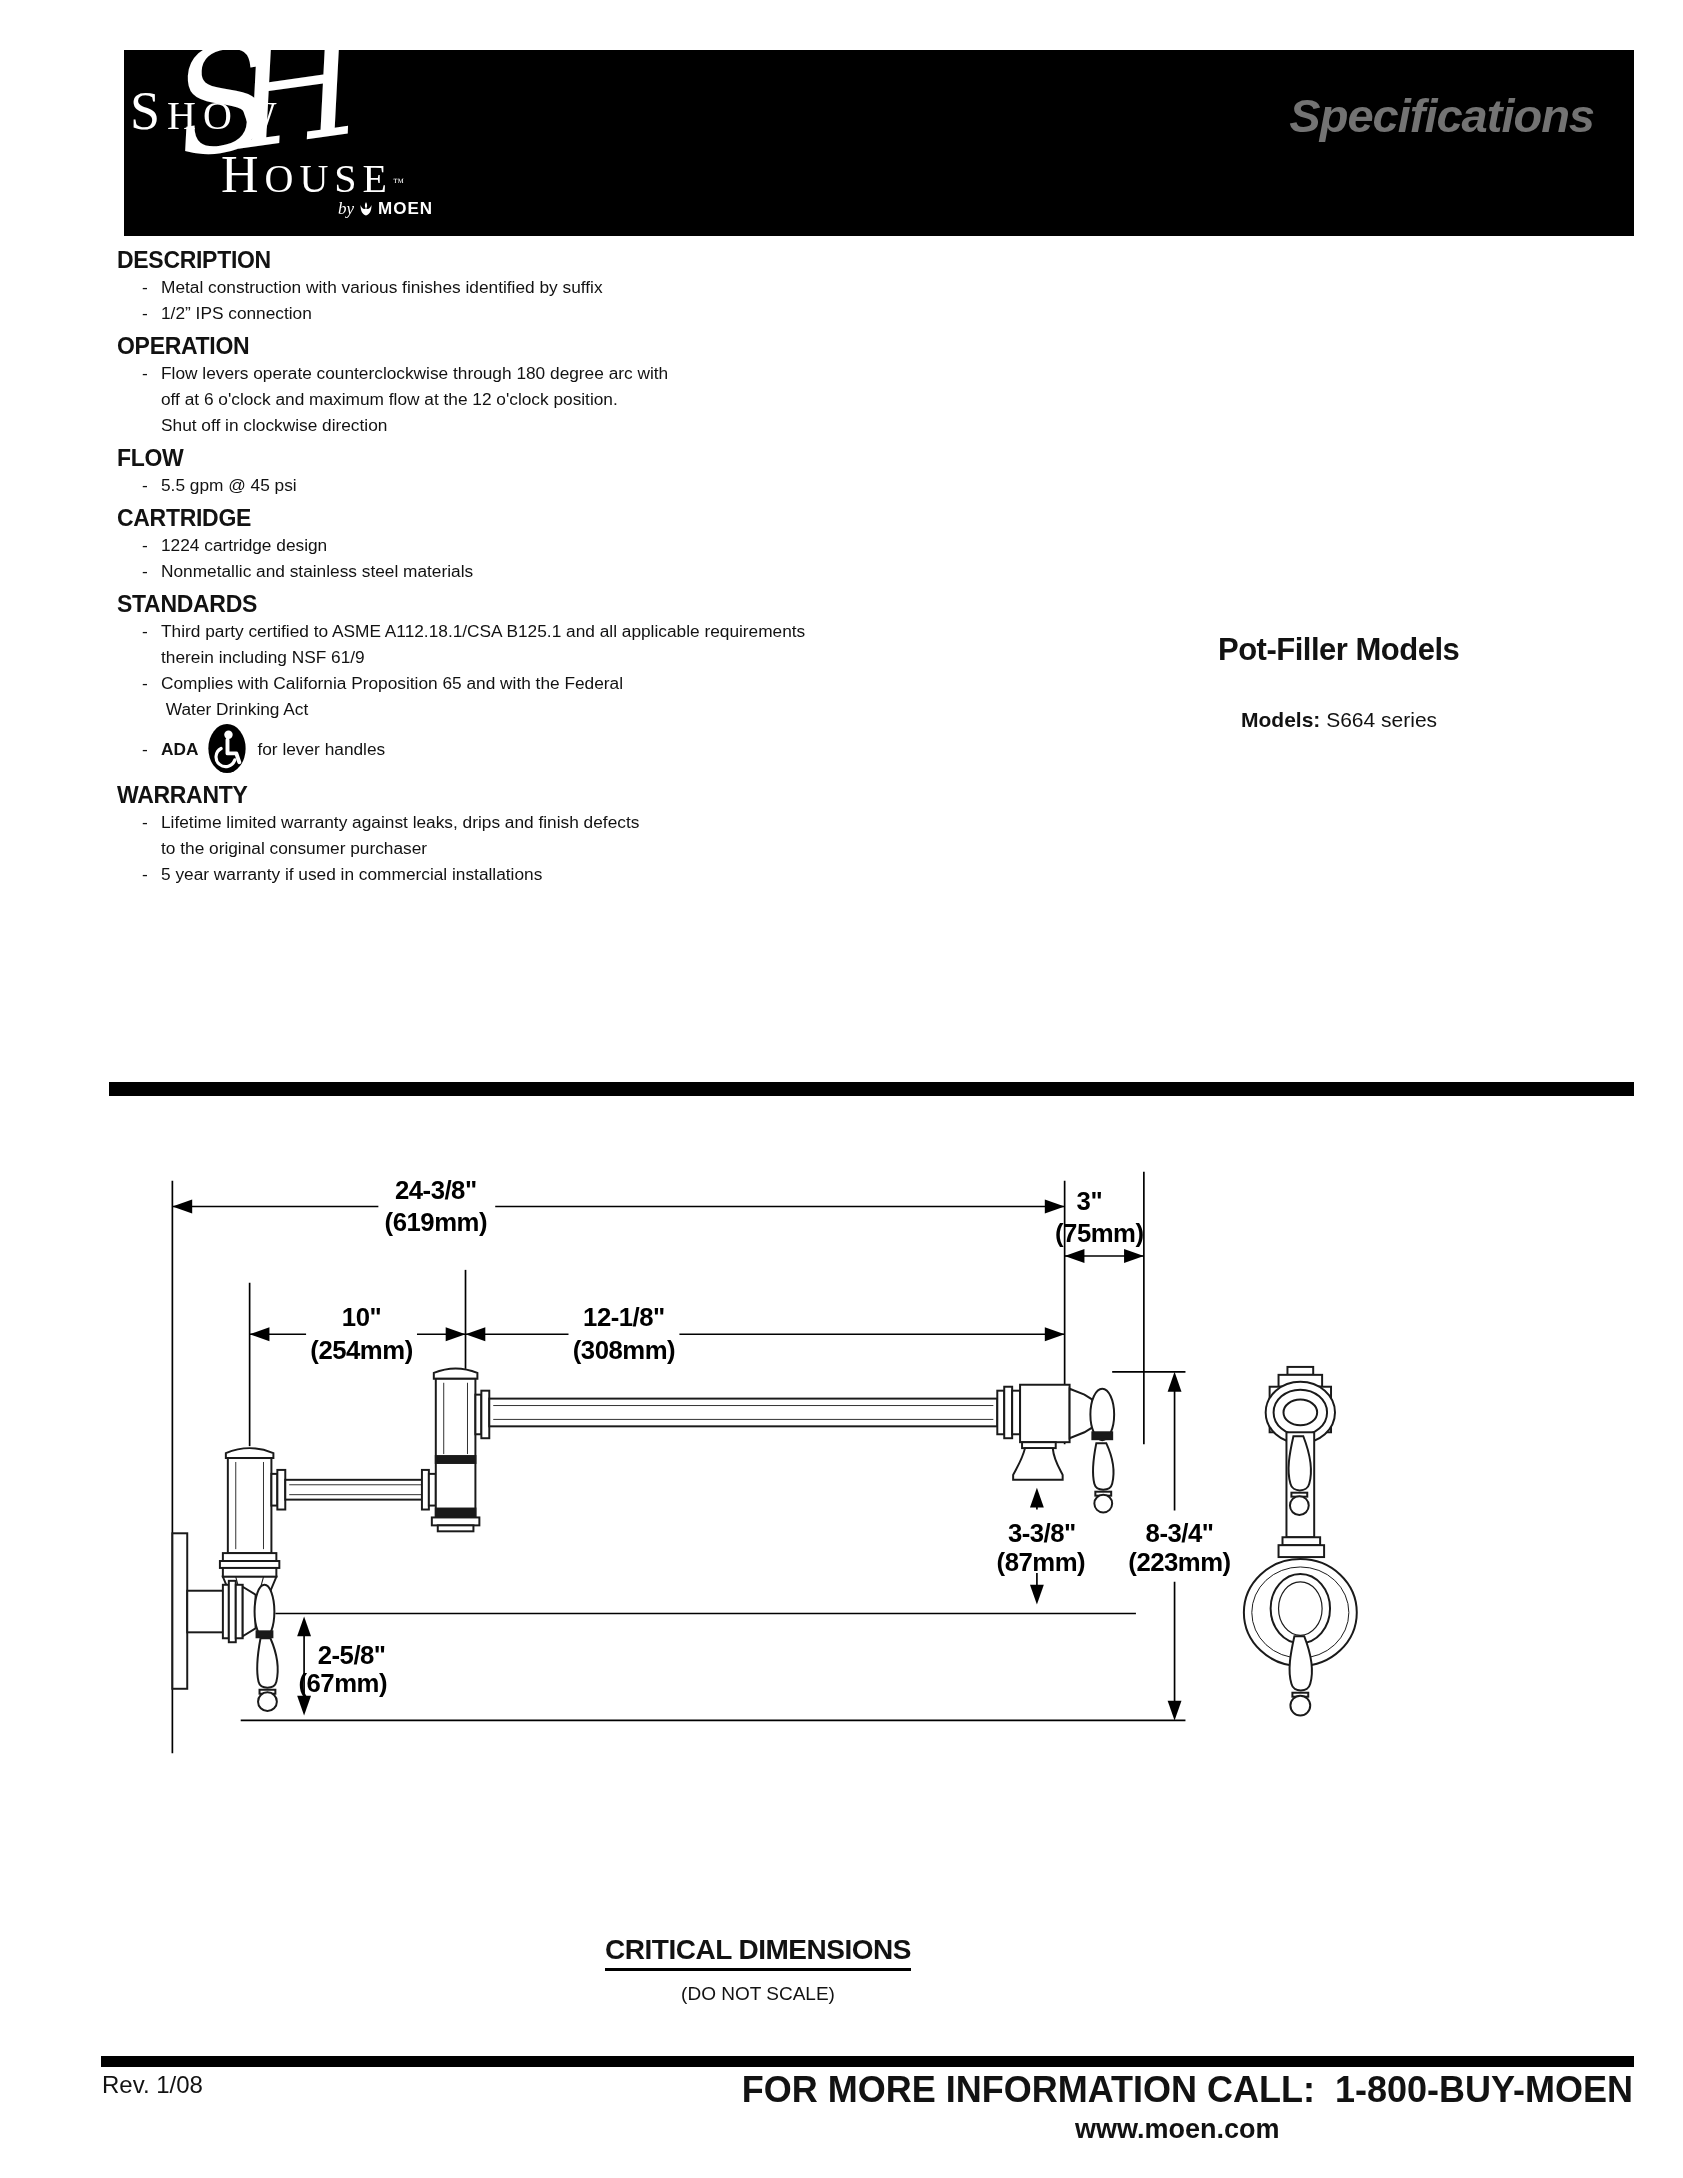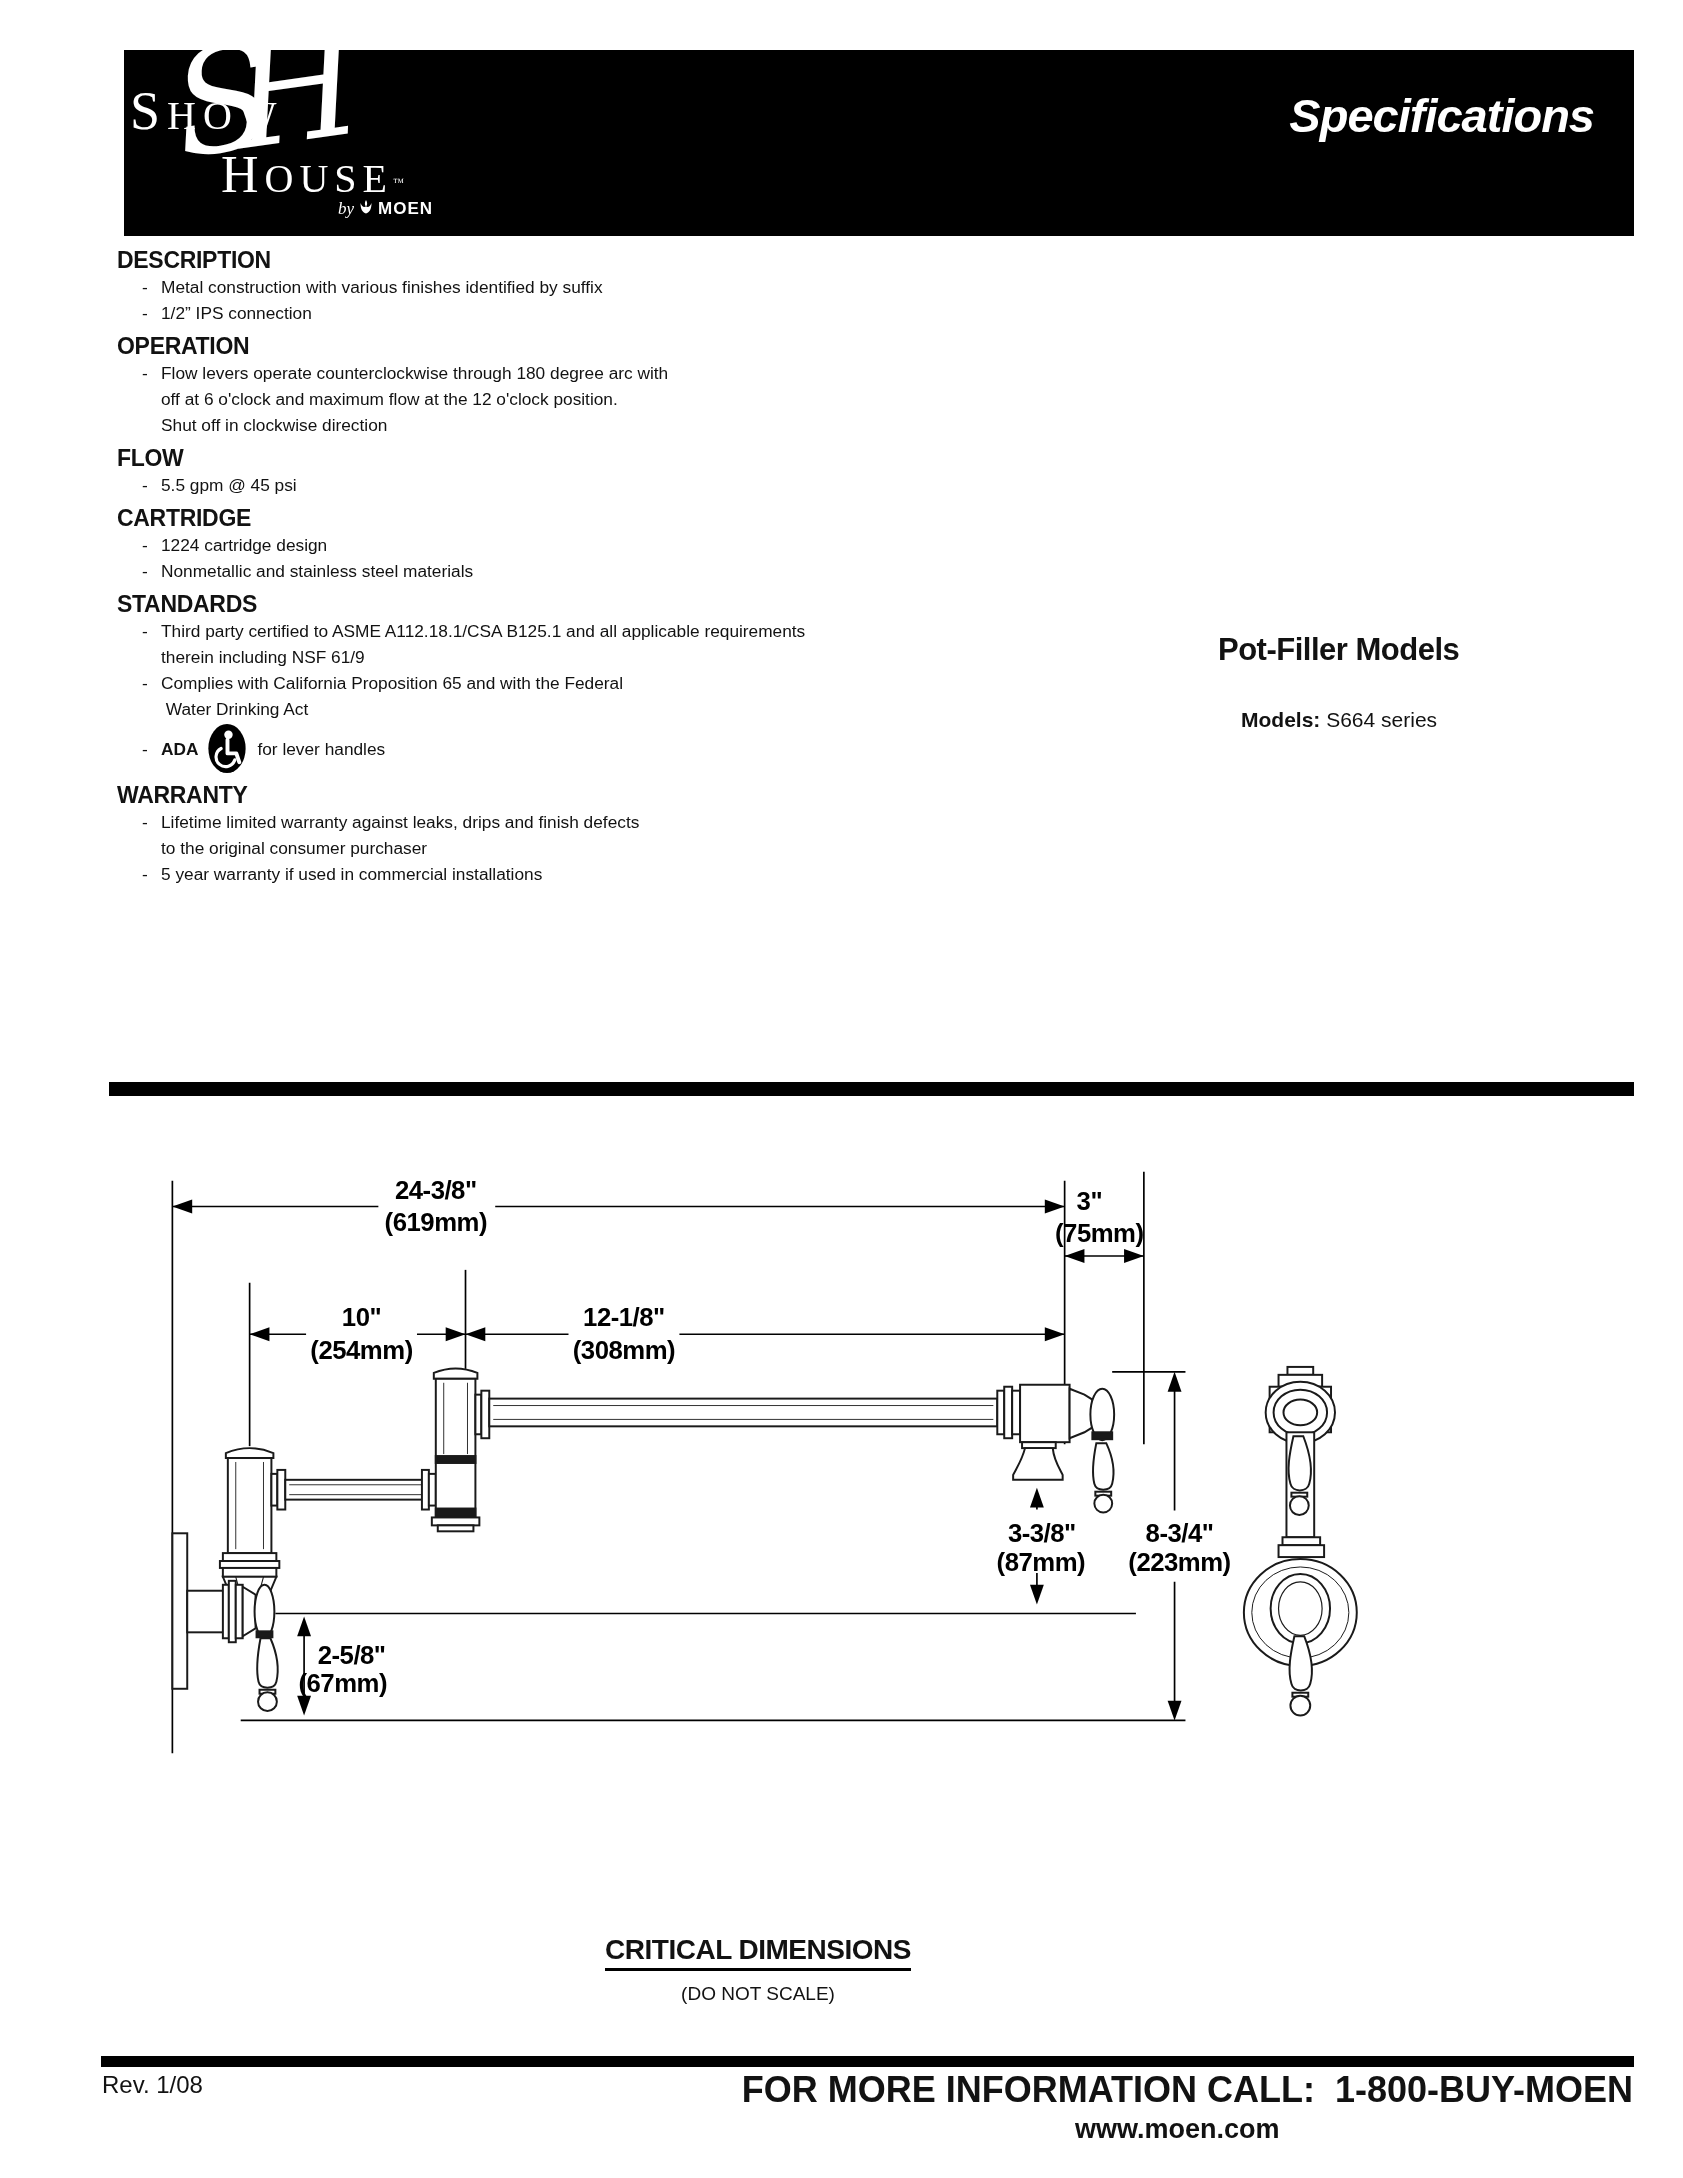--- a/index.html
+++ b/index.html
@@ -19,7 +19,7 @@
   .logo .bymoen{position:absolute;left:214px;top:149px;display:flex;gap:4px;}
   .logo .by{font-family:"Liberation Serif",serif;font-style:italic;font-size:17px;}
   .logo .moen{font-weight:bold;font-size:17px;letter-spacing:1px;}
-  .spec-title{position:absolute;right:40px;top:38px;color:#ffffff;font-size:47px;font-weight:bold;font-style:italic;letter-spacing:-1px;}
+  .spec-title{position:absolute;right:40px;top:38px;color:#737373;font-size:47px;font-weight:bold;font-style:italic;letter-spacing:-1px;}
 
   
   .sections{position:absolute;left:117px;top:240px;width:792px;}

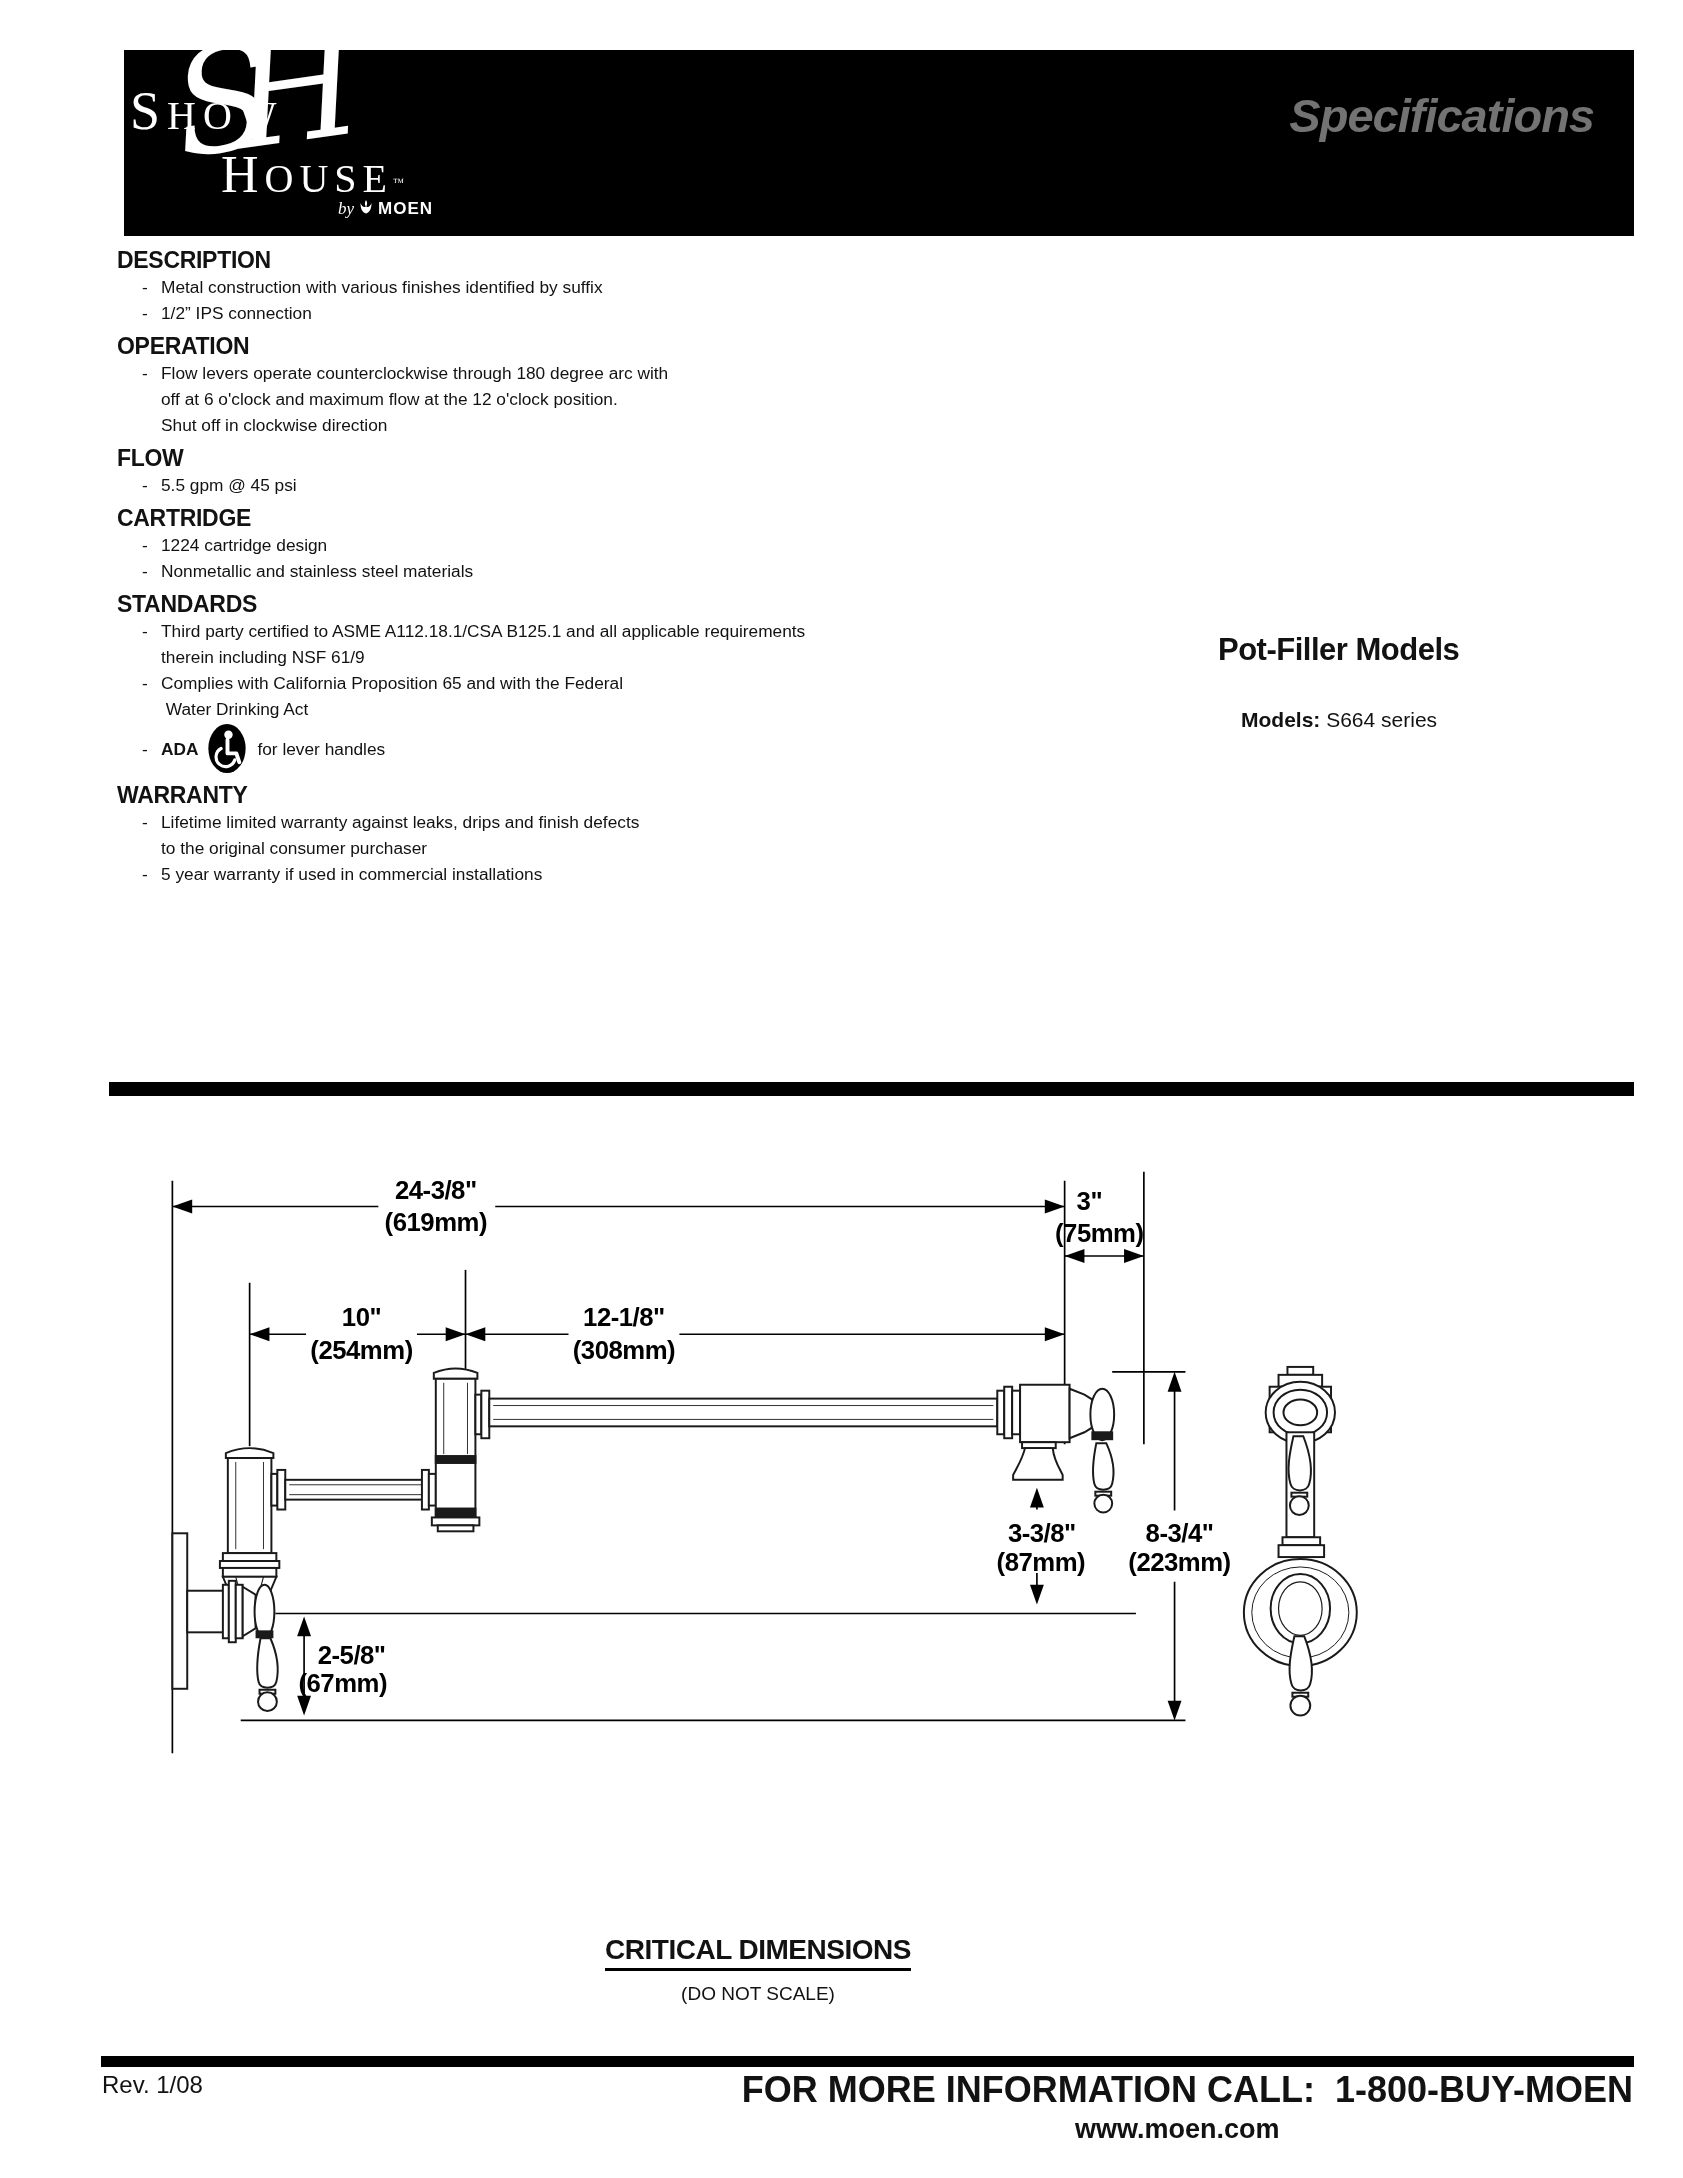--- a/index.html
+++ b/index.html
@@ -16,7 +16,7 @@
   .logo .house .big{font-size:52px;}
   .logo .house .small{font-size:40px;}
   .logo .tm{font-size:11px;letter-spacing:0;vertical-align:6px;}
-  .logo .bymoen{position:absolute;left:214px;top:149px;display:flex;gap:4px;}
+  .logo .bymoen{position:absolute;left:214px;top:149px;display:flex;align-items:center;gap:4px;}
   .logo .by{font-family:"Liberation Serif",serif;font-style:italic;font-size:17px;}
   .logo .moen{font-weight:bold;font-size:17px;letter-spacing:1px;}
   .spec-title{position:absolute;right:40px;top:38px;color:#737373;font-size:47px;font-weight:bold;font-style:italic;letter-spacing:-1px;}

